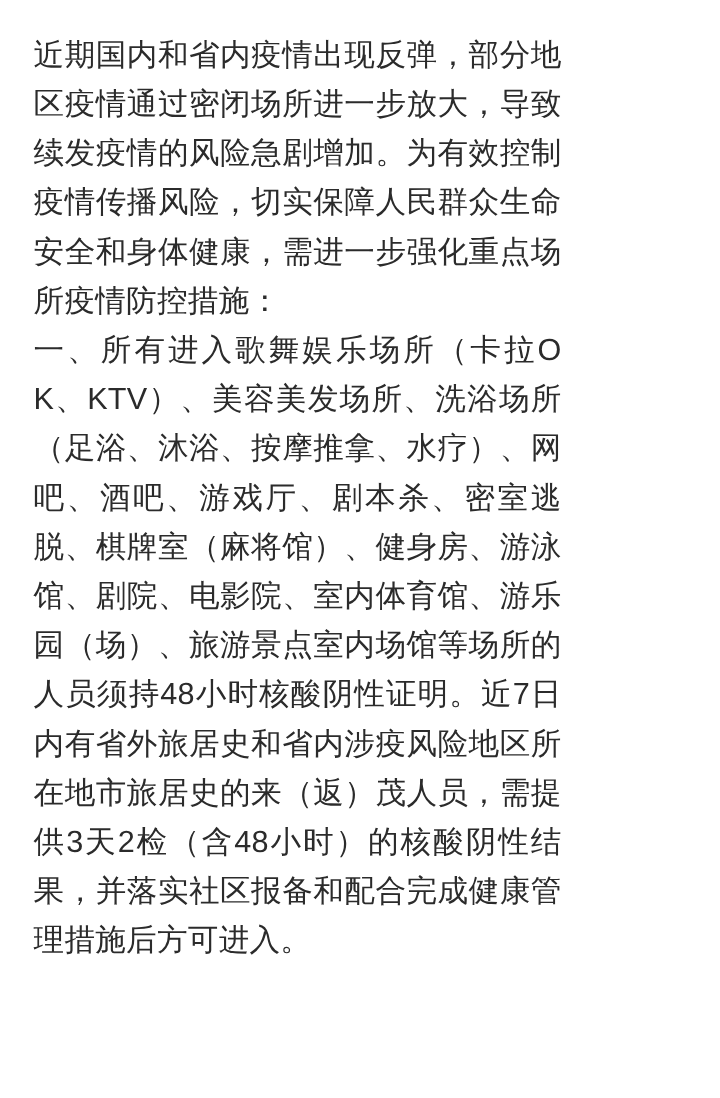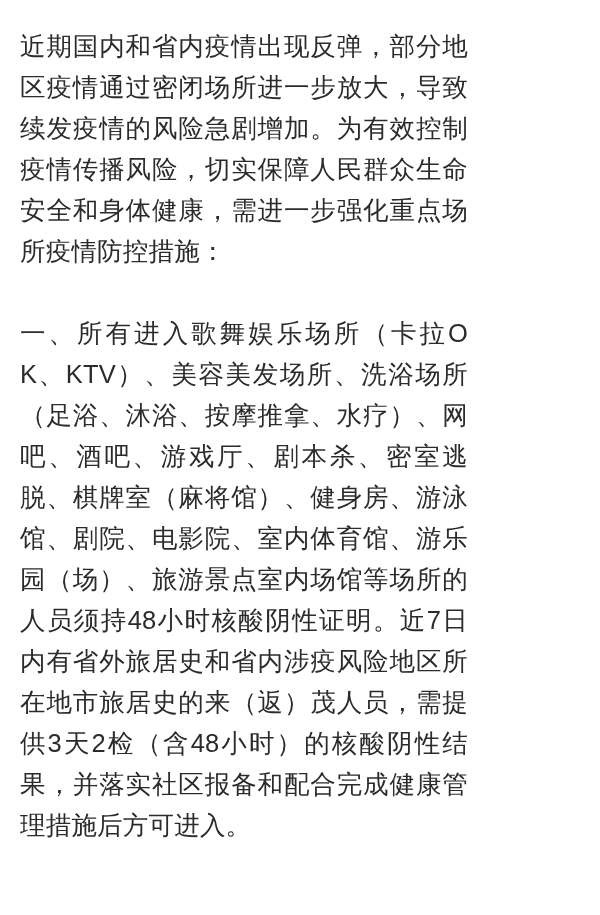--- a/index.html
+++ b/index.html
@@ -17,7 +17,7 @@
     box-sizing: border-box;
     width: 496px;
     height: 915px;
-    padding: 26px 28px 0 20px;
+    padding: 26px 28px 0 28px;
     background: #ffffff;
   }
   .para {

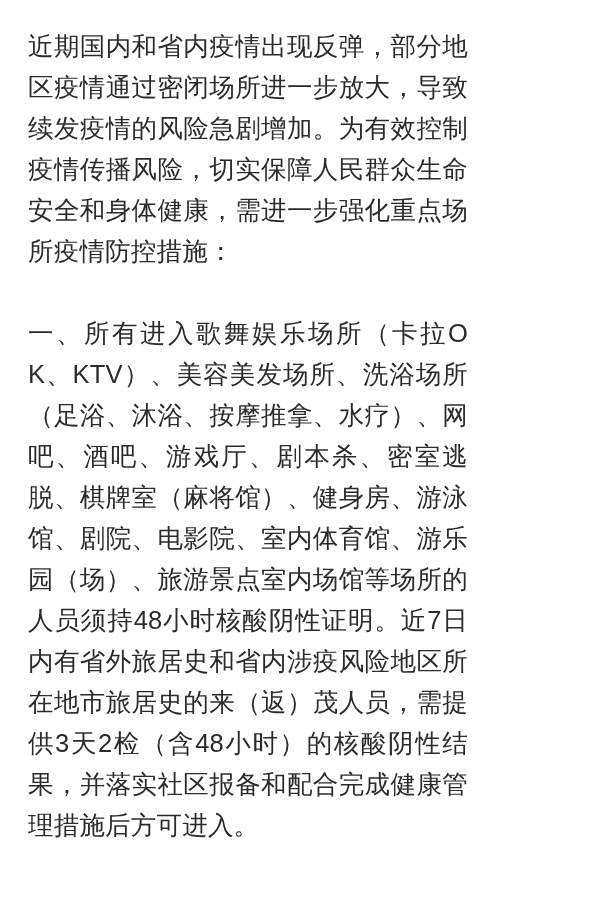--- a/index.html
+++ b/index.html
@@ -31,7 +31,6 @@
     word-break: break-all;
   }
   .para + .para {
-    margin-top: 41px;
   }
 </style>
 </head>

